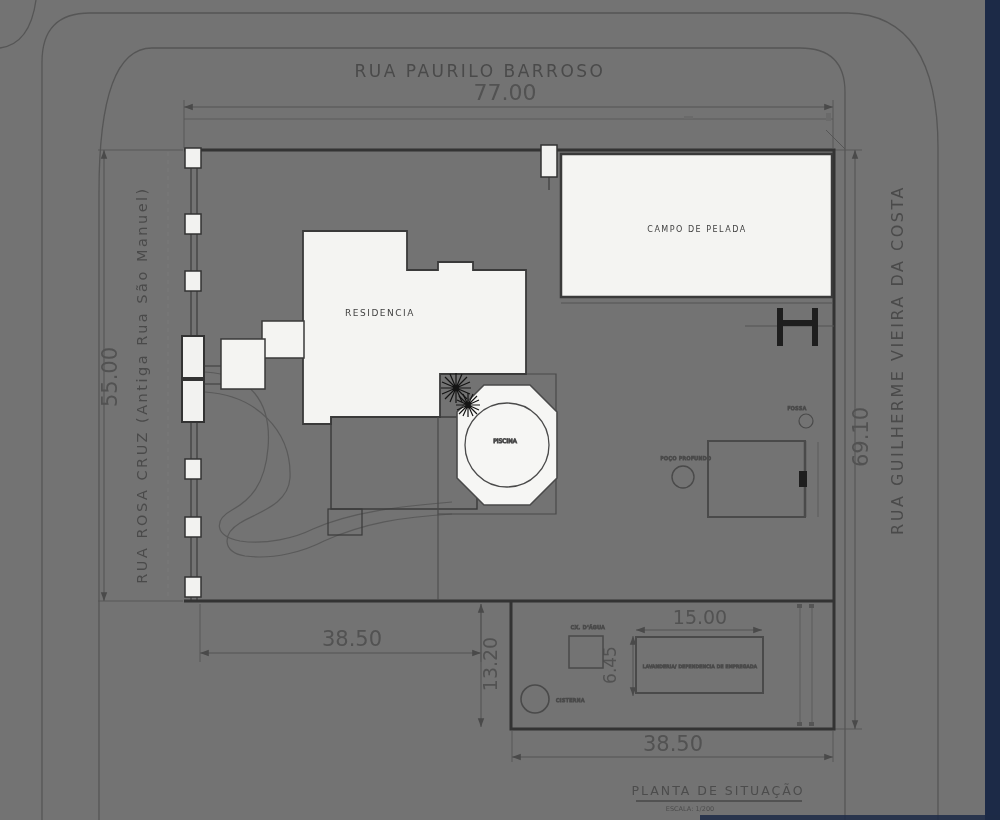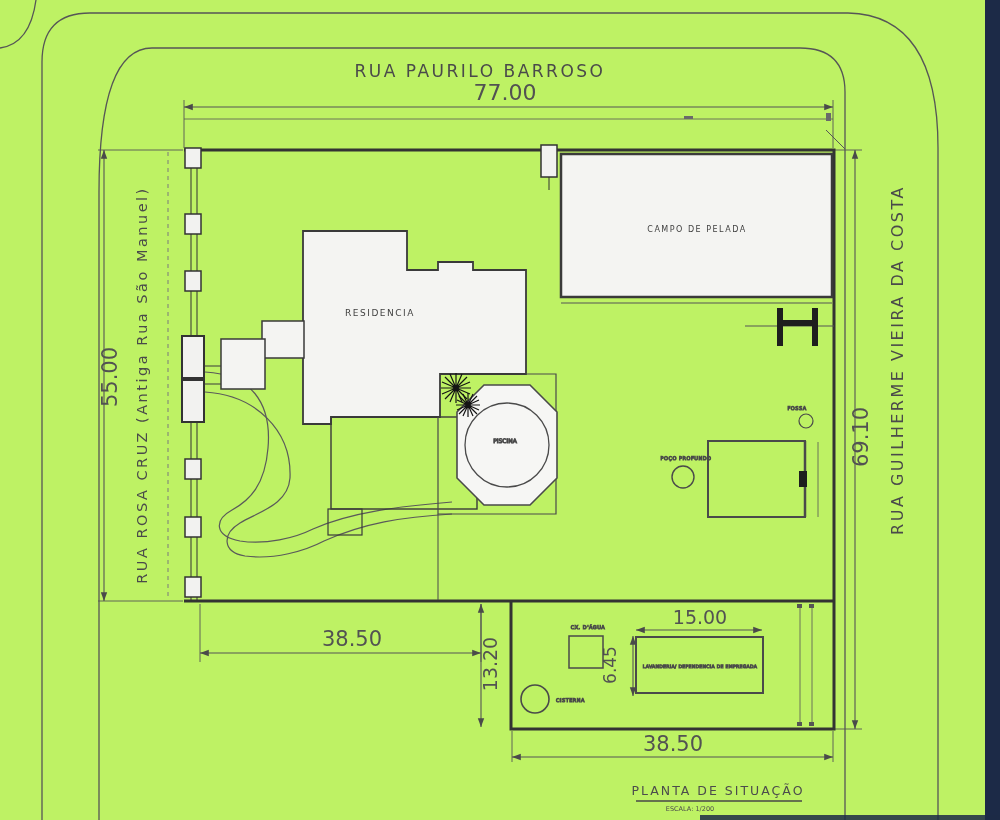--- a/index.html
+++ b/index.html
@@ -3,7 +3,7 @@
 <meta charset="utf-8">
 <style>
   html,body{margin:0;padding:0;background:#d9d9d7;}
-  .canvas{position:relative;width:1000px;height:820px;background:#bef264;overflow:hidden;
+  .canvas{position:relative;width:1000px;height:820px;background:#737373;overflow:hidden;
           font-family:"DejaVu Sans", sans-serif;}
   svg{position:absolute;left:0;top:0;}
   svg text{fill:#4c4c4c;font-family:"DejaVu Sans", sans-serif;}

